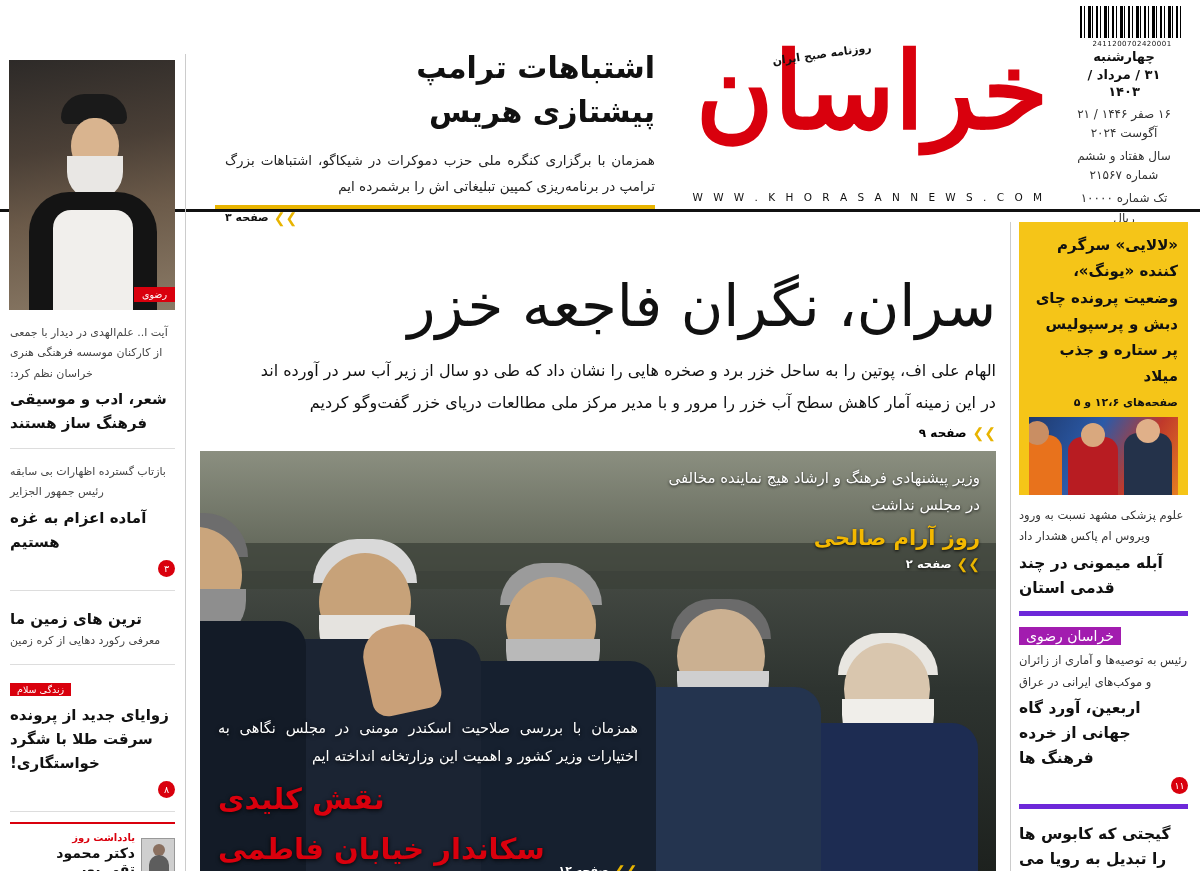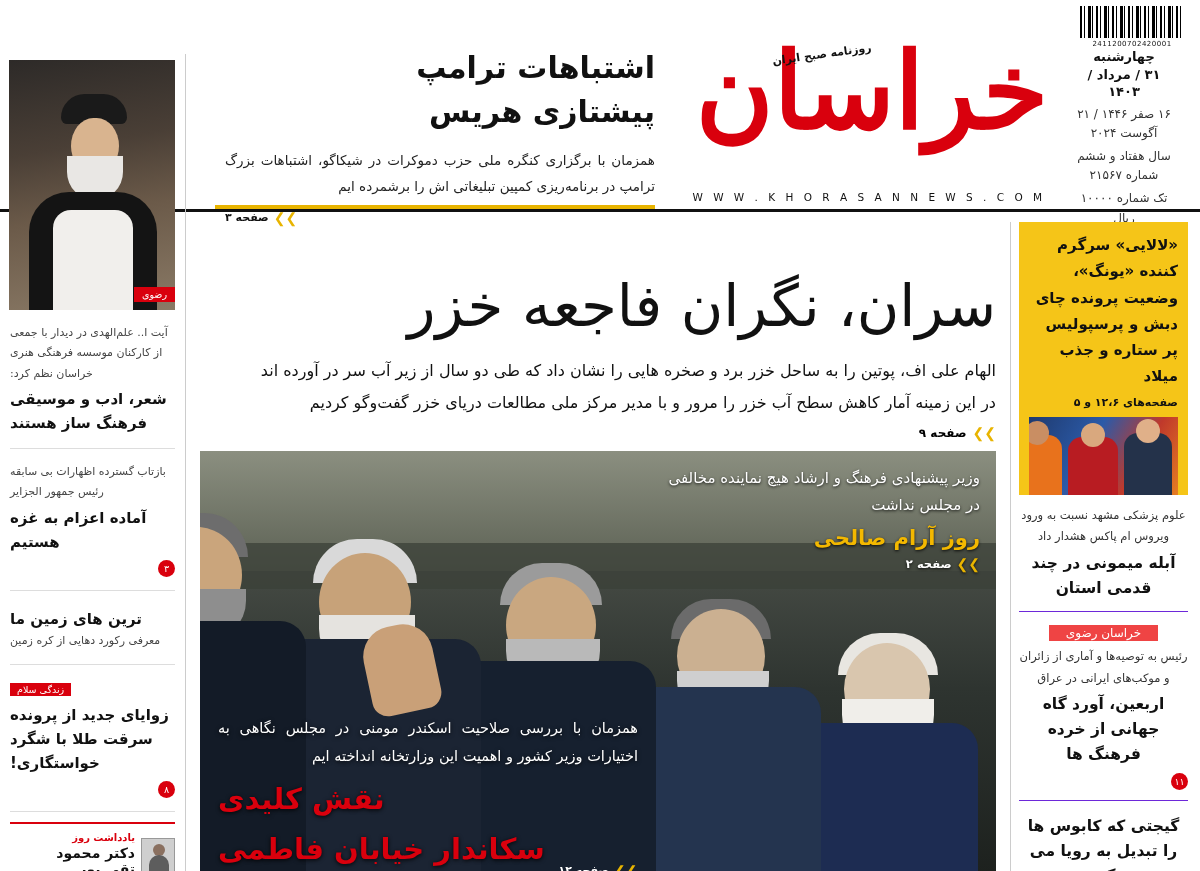--- a/index.html
+++ b/index.html
@@ -155,7 +155,7 @@
   .promo-photo .p3 { right: 116px; width: 50px; height: 60px; background:#e8721c; }
   .promo-photo .p3::before{content:"";position:absolute;top:-14px;right:13px;width:24px;height:24px;background:#c98e63;border-radius:50%;}
 
-  .lc-item { direction: rtl; text-align: center; padding: 10px 0; border-bottom: 1px solid #6d28d9; }
+  .lc-item { direction: rtl; text-align: left; padding: 10px 0; border-bottom: 5px solid #6d28d9; }
   .lc-kicker { font-size: 11.5px; color:#333; line-height: 1.9; }
   .lc-title { font-size: 15.5px; font-weight:bold; color:#111; line-height:1.6; margin-top:3px; }
   .lc-label { display:inline-block; background:#ef4444; color:#fff; font-size:12px; padding:1px 17px; margin-bottom:5px; }

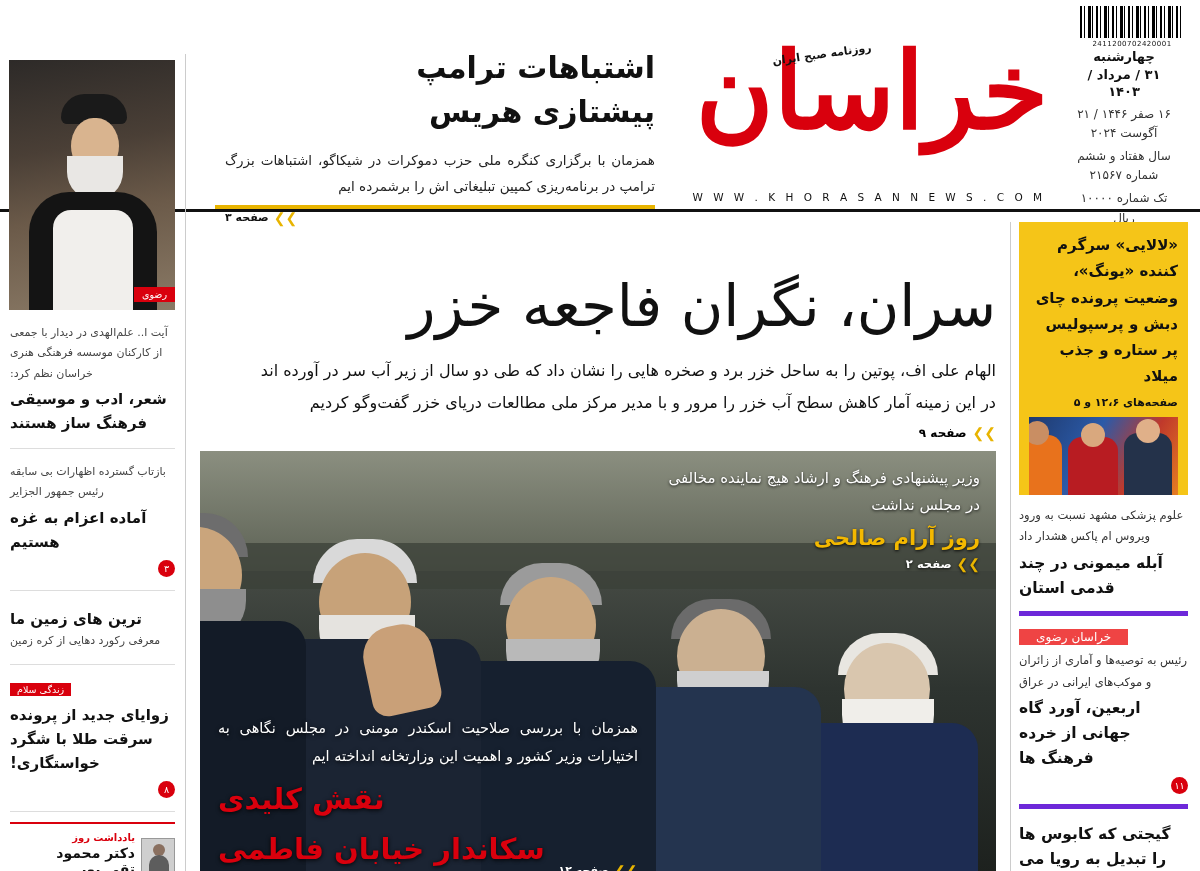--- a/index.html
+++ b/index.html
@@ -158,7 +158,7 @@
   .lc-item { direction: rtl; text-align: left; padding: 10px 0; border-bottom: 5px solid #6d28d9; }
   .lc-kicker { font-size: 11.5px; color:#333; line-height: 1.9; }
   .lc-title { font-size: 15.5px; font-weight:bold; color:#111; line-height:1.6; margin-top:3px; }
-  .lc-label { display:inline-block; background:#ef4444; color:#fff; font-size:12px; padding:1px 17px; margin-bottom:5px; }
+  .lc-label { display:inline-block; background:#a21caf; color:#fff; font-size:14px; padding:1px 7px; margin-bottom:5px; }
   .circle-num {
     width:17px;height:17px;border-radius:50%;background:#d9000d;color:#fff;font-size:9.5px;
     display:flex;align-items:center;justify-content:center;margin-top:6px;

